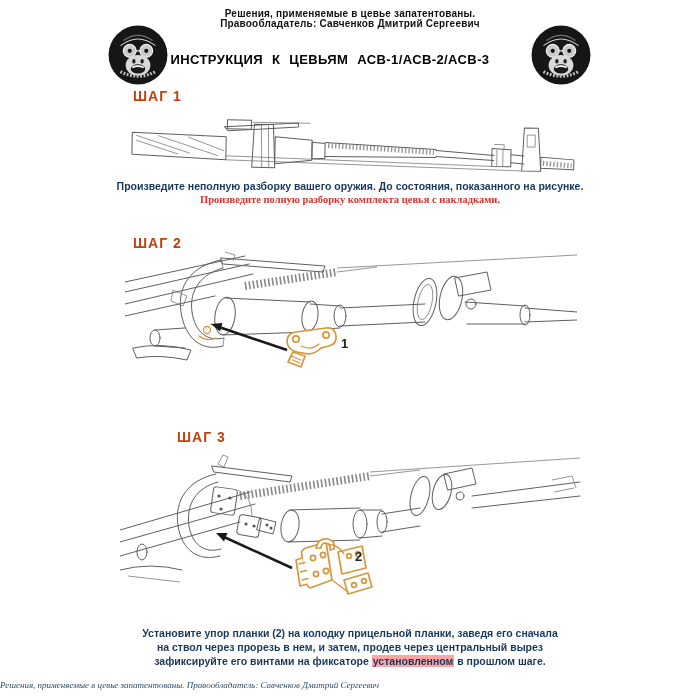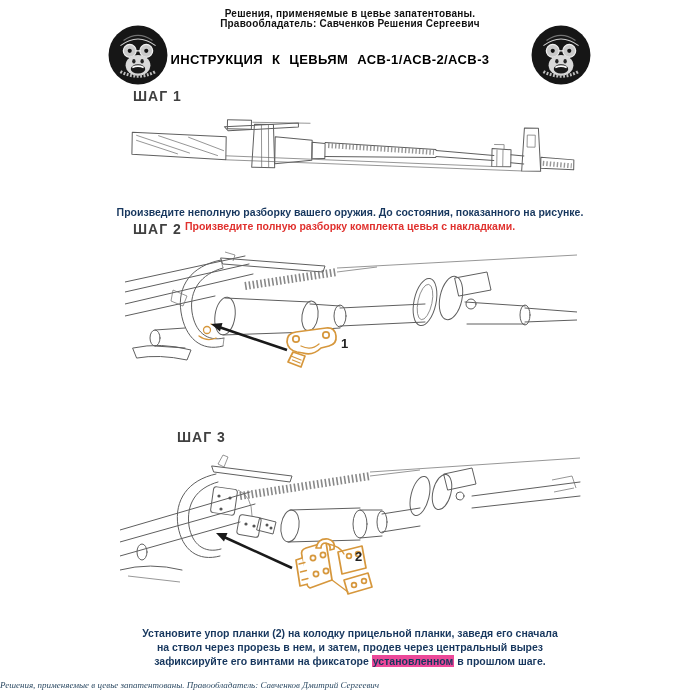--- a/index.html
+++ b/index.html
@@ -72,7 +72,7 @@
 
   <div class="patent-lines">
     <div>Решения, применяемые в цевье запатентованы.</div>
-    <div>Правообладатель: Савченков Решения Сергеевич</div>
+    <div>Правообладатель: Савченков Дмитрий Сергеевич</div>
   </div>
 
   <svg class="logo right" viewBox="0 0 60 60">

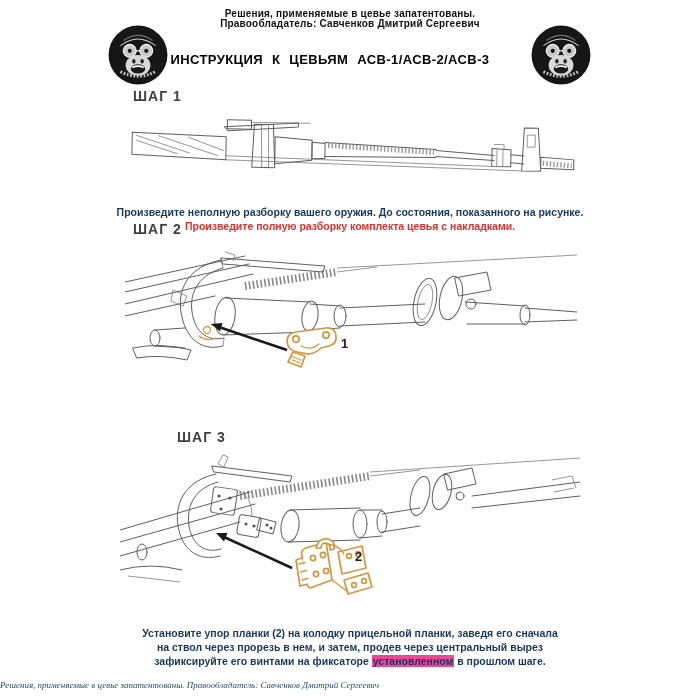--- a/index.html
+++ b/index.html
@@ -15,7 +15,7 @@
   .doc-title{position:absolute;left:60px;top:52px;width:540px;text-align:center;
     font-size:13px;font-weight:bold;color:#000;letter-spacing:.4px;word-spacing:5px;white-space:nowrap;}
   
-  .step-heading{position:absolute;left:133px;font-size:14px;font-weight:bold;color:#404040;letter-spacing:1px;}
+  .step-heading{position:absolute;left:133px;font-size:14px;font-weight:bold;color:#c2410c;letter-spacing:1px;}
   .h1{top:88px;} .h2{top:221px;} .h3{top:429px;padding-left:44px;}
   
   .draw{position:absolute;}

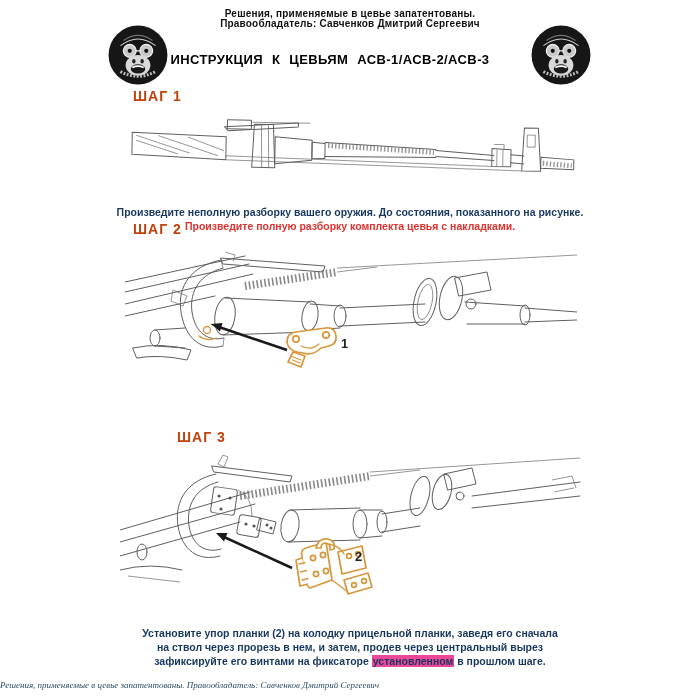--- a/index.html
+++ b/index.html
@@ -36,7 +36,7 @@
   
   .caption{position:absolute;text-align:center;font-size:10.5px;font-weight:bold;
     color:#17375e;line-height:14px;}
-  .c1{left:100px;top:205px;width:500px;}
+  .c1{left:100px;top:179px;width:500px;}
   .c1 .warn{color:#e0312e;}
   .c2{left:122px;top:376px;width:456px;}
   .c3{left:140px;top:626px;width:420px;}

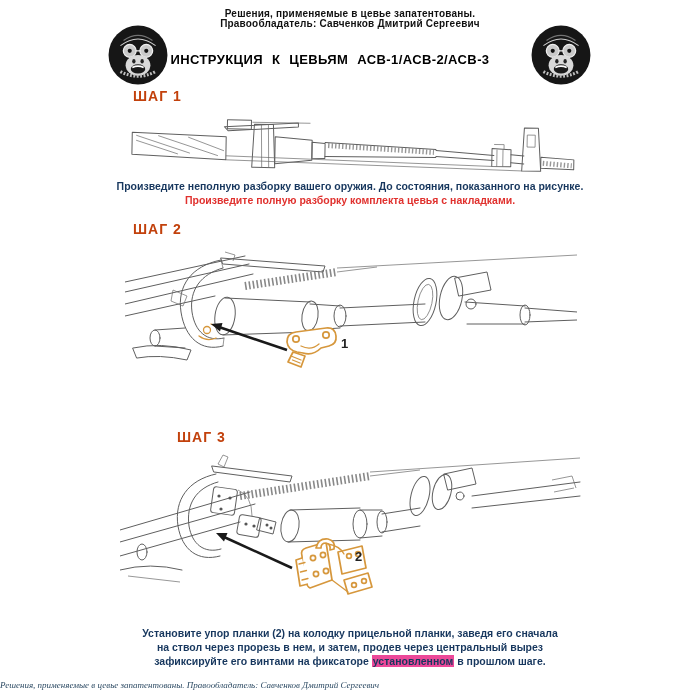--- a/index.html
+++ b/index.html
@@ -37,7 +37,7 @@
   .caption{position:absolute;text-align:center;font-size:10.5px;font-weight:bold;
     color:#17375e;line-height:14px;}
   .c1{left:100px;top:179px;width:500px;}
-  .c1 .warn{color:#e0312e;}
+  .c1 .warn{color:#e0312e;font-family:Liberation Serif, serif;}
   .c2{left:122px;top:376px;width:456px;}
   .c3{left:140px;top:626px;width:420px;}
   .hl{background:#ec4899;padding:0 1px;}

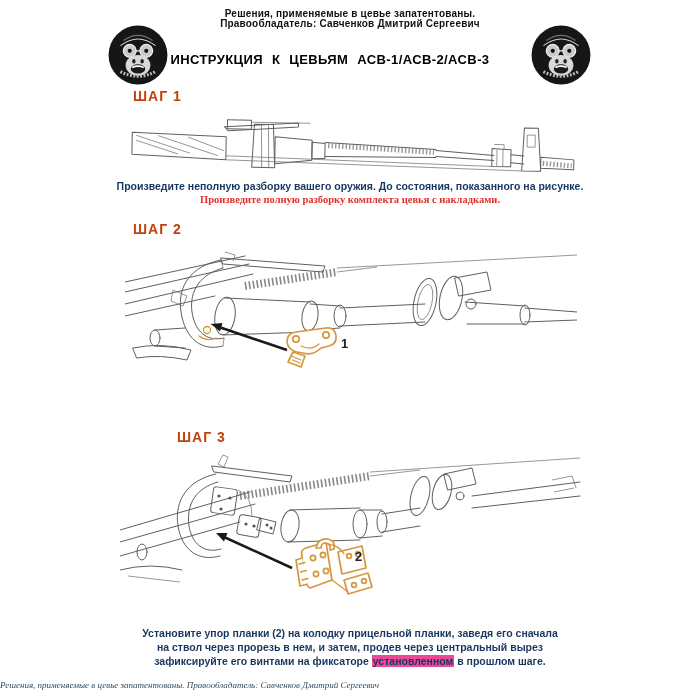--- a/index.html
+++ b/index.html
@@ -16,7 +16,7 @@
     font-size:13px;font-weight:bold;color:#000;letter-spacing:.4px;word-spacing:5px;white-space:nowrap;}
   
   .step-heading{position:absolute;left:133px;font-size:14px;font-weight:bold;color:#c2410c;letter-spacing:1px;}
-  .h1{top:88px;} .h2{top:221px;} .h3{top:429px;padding-left:44px;}
+  .h1{top:88px;} .h2{top:235px;} .h3{top:429px;padding-left:44px;}
   
   .draw{position:absolute;}
   .d1{left:128px;top:112px;}

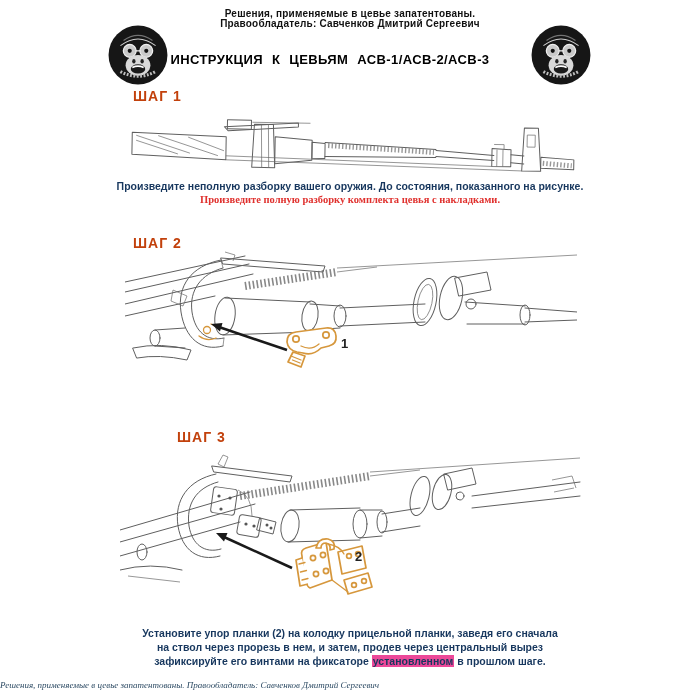--- a/index.html
+++ b/index.html
@@ -40,7 +40,7 @@
   .c1 .warn{color:#e0312e;font-family:Liberation Serif, serif;}
   .c2{left:122px;top:376px;width:456px;}
   .c3{left:140px;top:626px;width:420px;}
-  .hl{background:#ec4899;padding:0 1px;}
+  .hl{background:#fca5a5;padding:0 1px;}
   
   .footer{position:absolute;left:0;top:680px;width:700px;
     font-family:"Liberation Serif",serif;font-style:italic;font-size:9px;color:#2c4a63;}

